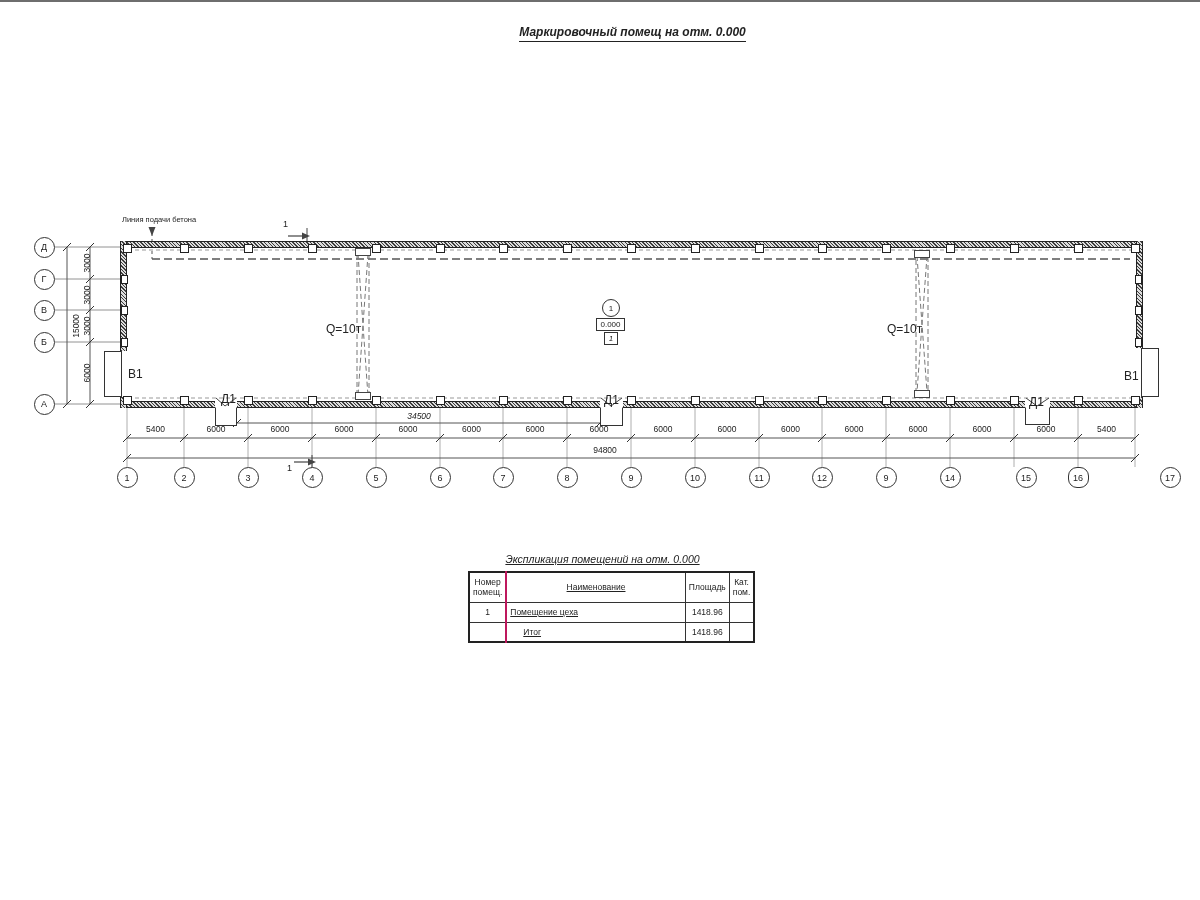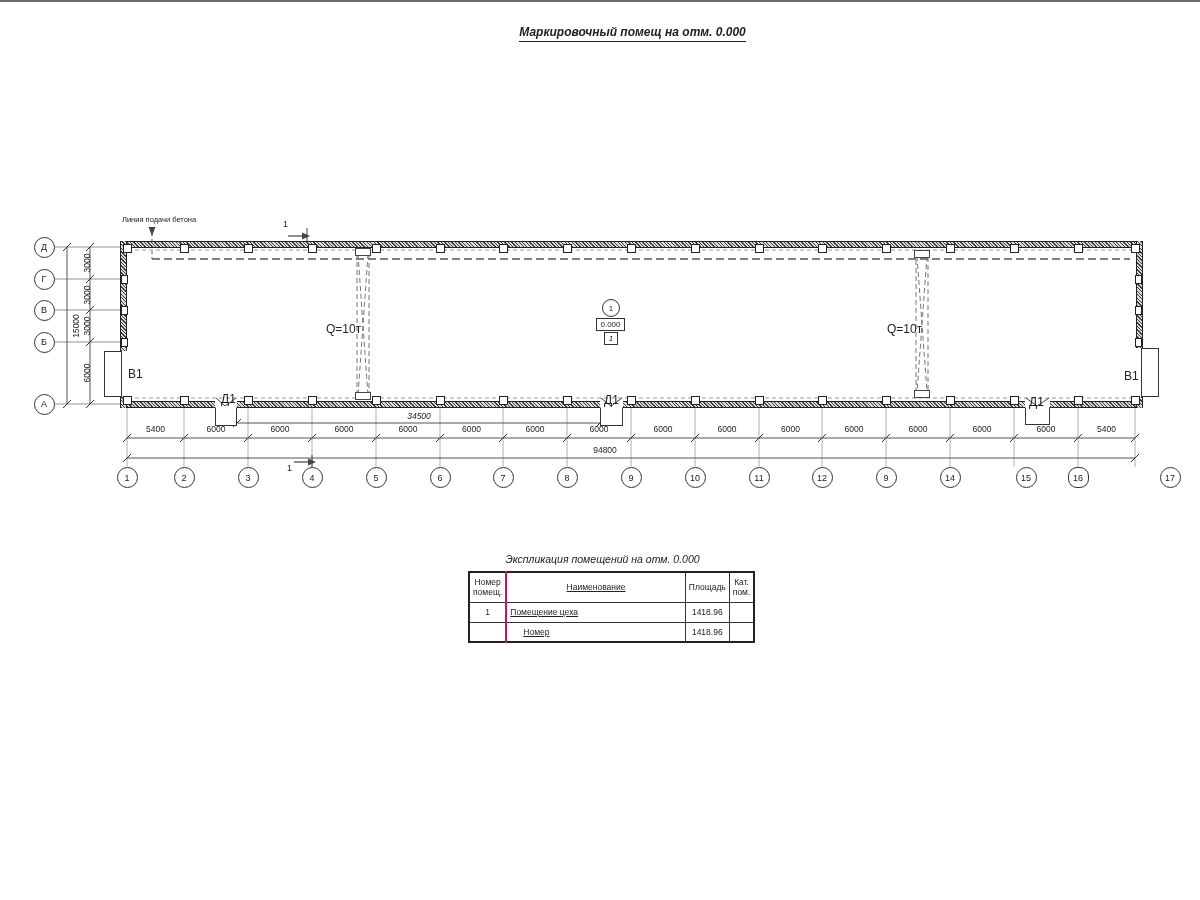--- a/index.html
+++ b/index.html
@@ -29,7 +29,7 @@
   .dim{font-size:8.5px;}
   
   #schedule-title{position:absolute;left:420px;top:549px;width:365px;text-align:center;}
-  #schedule-title span{display:inline-block;font-style:italic;font-size:10.5px;border-bottom:1px solid #222;padding-bottom:15px;}
+  #schedule-title span{display:inline-block;font-style:italic;font-size:10.5px;border-bottom:1px solid #222;padding-bottom:15px;text-decoration:underline;}
   #schedule{position:absolute;left:468px;top:571px;border-collapse:collapse;table-layout:fixed;}
   #schedule td,#schedule th{border:1px solid #333;font-size:8.5px;font-weight:normal;
             padding:0 3px;overflow:hidden;box-sizing:border-box;background:#fff;}

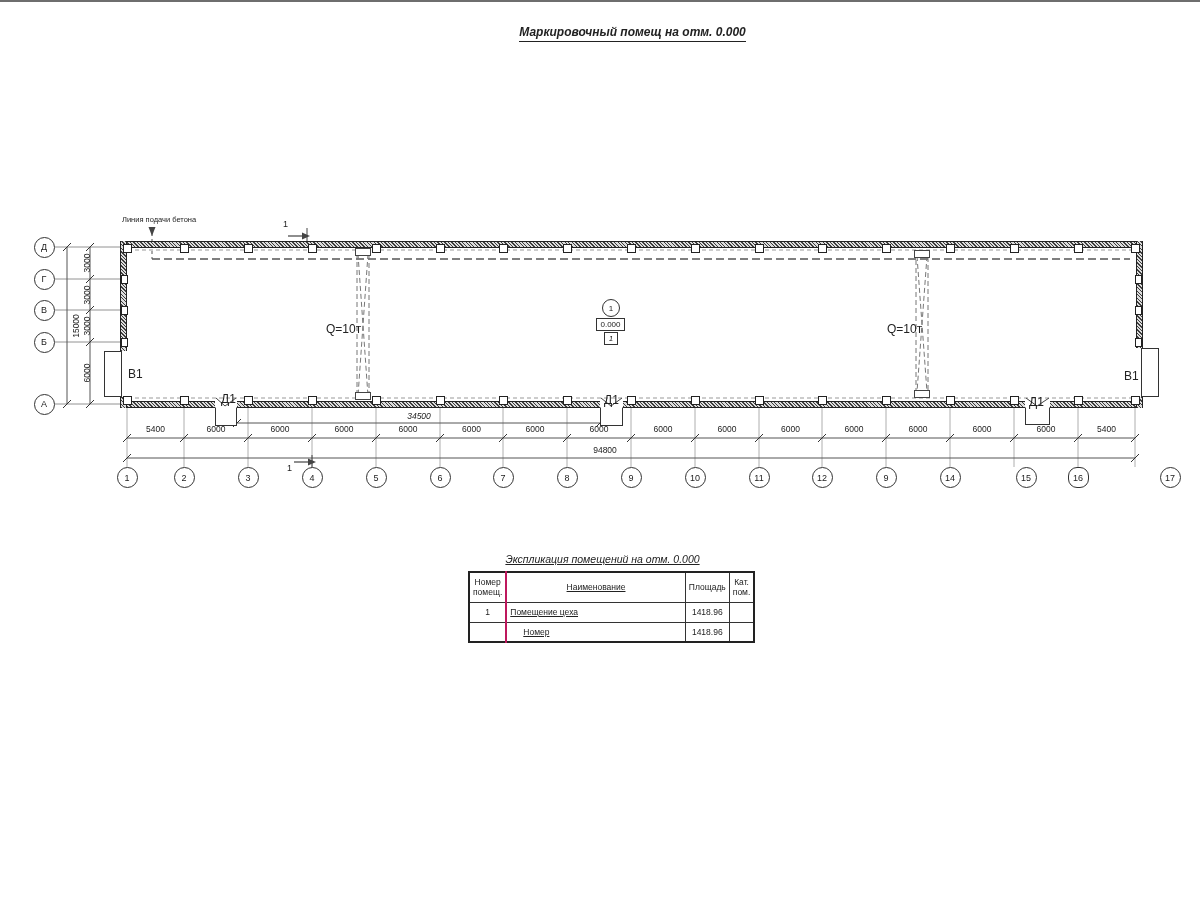--- a/index.html
+++ b/index.html
@@ -198,7 +198,7 @@
     </tr>
     <tr class="row">
       <td class="c1"></td>
-      <td class="c2 indent">Номер</td>
+      <td class="c2 indent">Итог</td>
       <td class="c3">1418.96</td>
       <td class="c4"></td>
     </tr>

